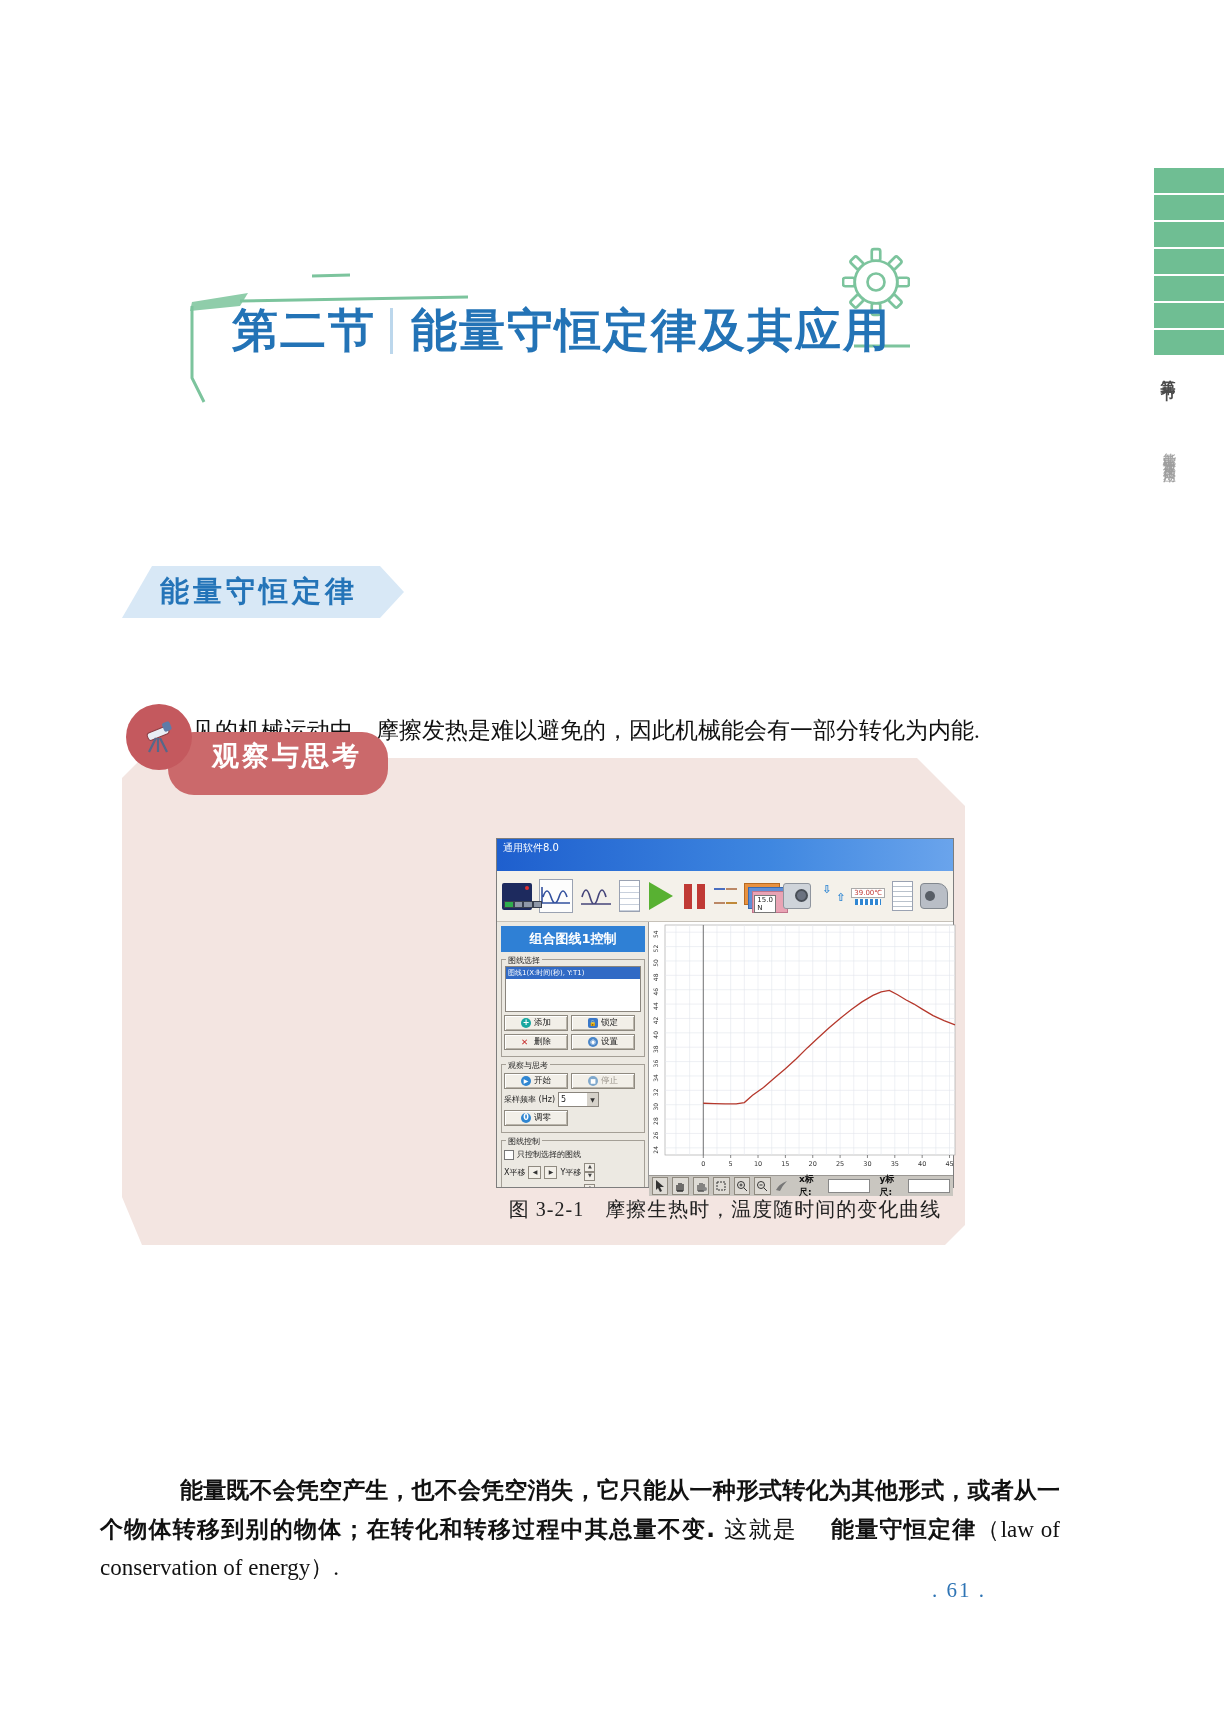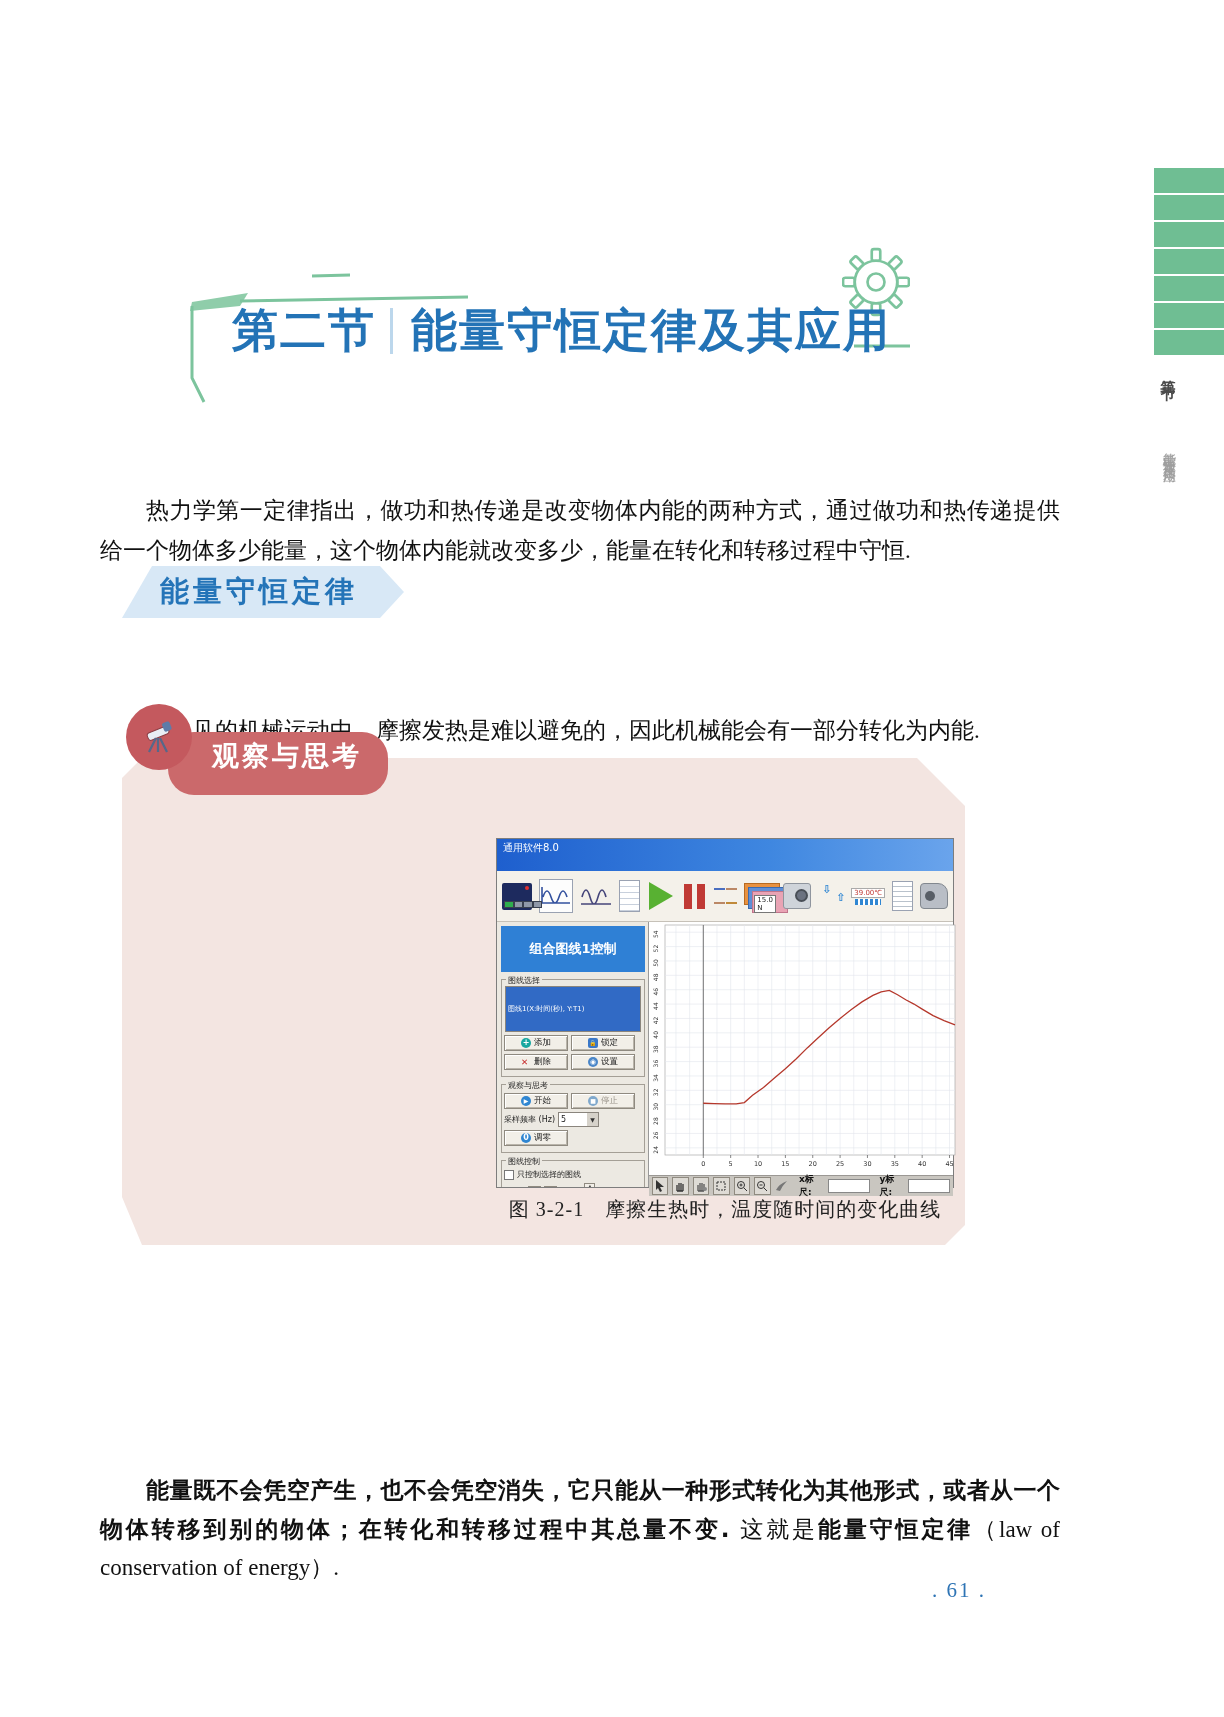--- a/index.html
+++ b/index.html
@@ -183,7 +183,6 @@
     <span class="title-main">能量守恒定律及其应用</span>
   </div>
 
-  <p class="para p-intro">热力学第一定律指出，做功和热传递是改变物体内能的两种方式，通过做功和热传递提供给一个物体多少能量，这个物体内能就改变多少，能量在转化和转移过程中守恒.</p>
 
   <div class="banner">能量守恒定律</div>
 

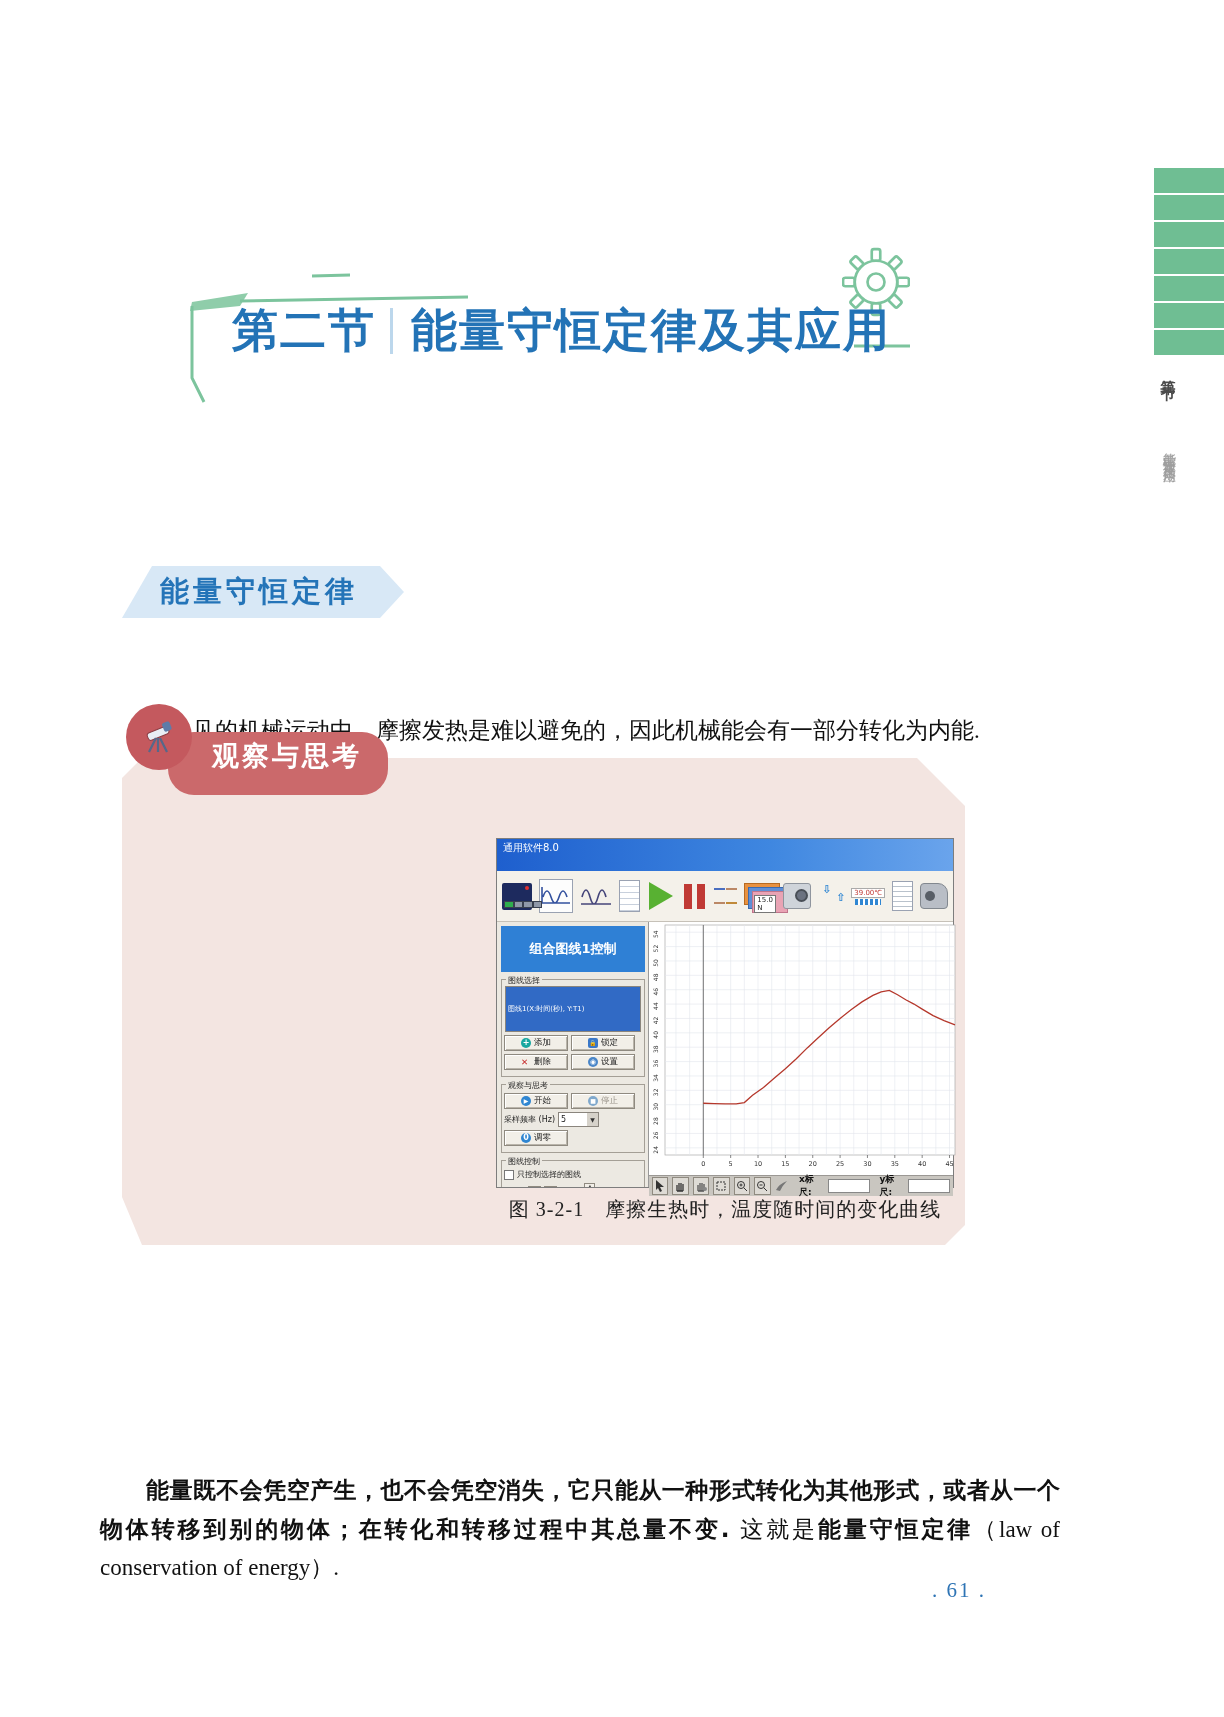--- a/index.html
+++ b/index.html
@@ -63,7 +63,7 @@
   .sw-body{flex:1;display:flex;min-height:0;}
   .sw-panel{width:146px;flex:0 0 auto;padding:2px 2px 0 3px;font-size:8px;color:#222;overflow:hidden;}
   .panel-head{background:#2f80d5;color:#fff;text-align:center;font-size:13px;font-weight:bold;
-      padding:14px 0;margin:2px 1px 6px;}
+      padding:4px 0;margin:2px 1px 6px;}
   .grp{border:1px solid #a49f96;margin:7px 1px 4px;padding:5px 2px 3px;position:relative;}
   .grp-label{position:absolute;top:-5px;left:4px;background:#ece9e2;padding:0 2px;font-size:8px;}
   .listbox{background:#fff;border:1px solid #8a857d;height:44px;margin:1px;overflow:hidden;}

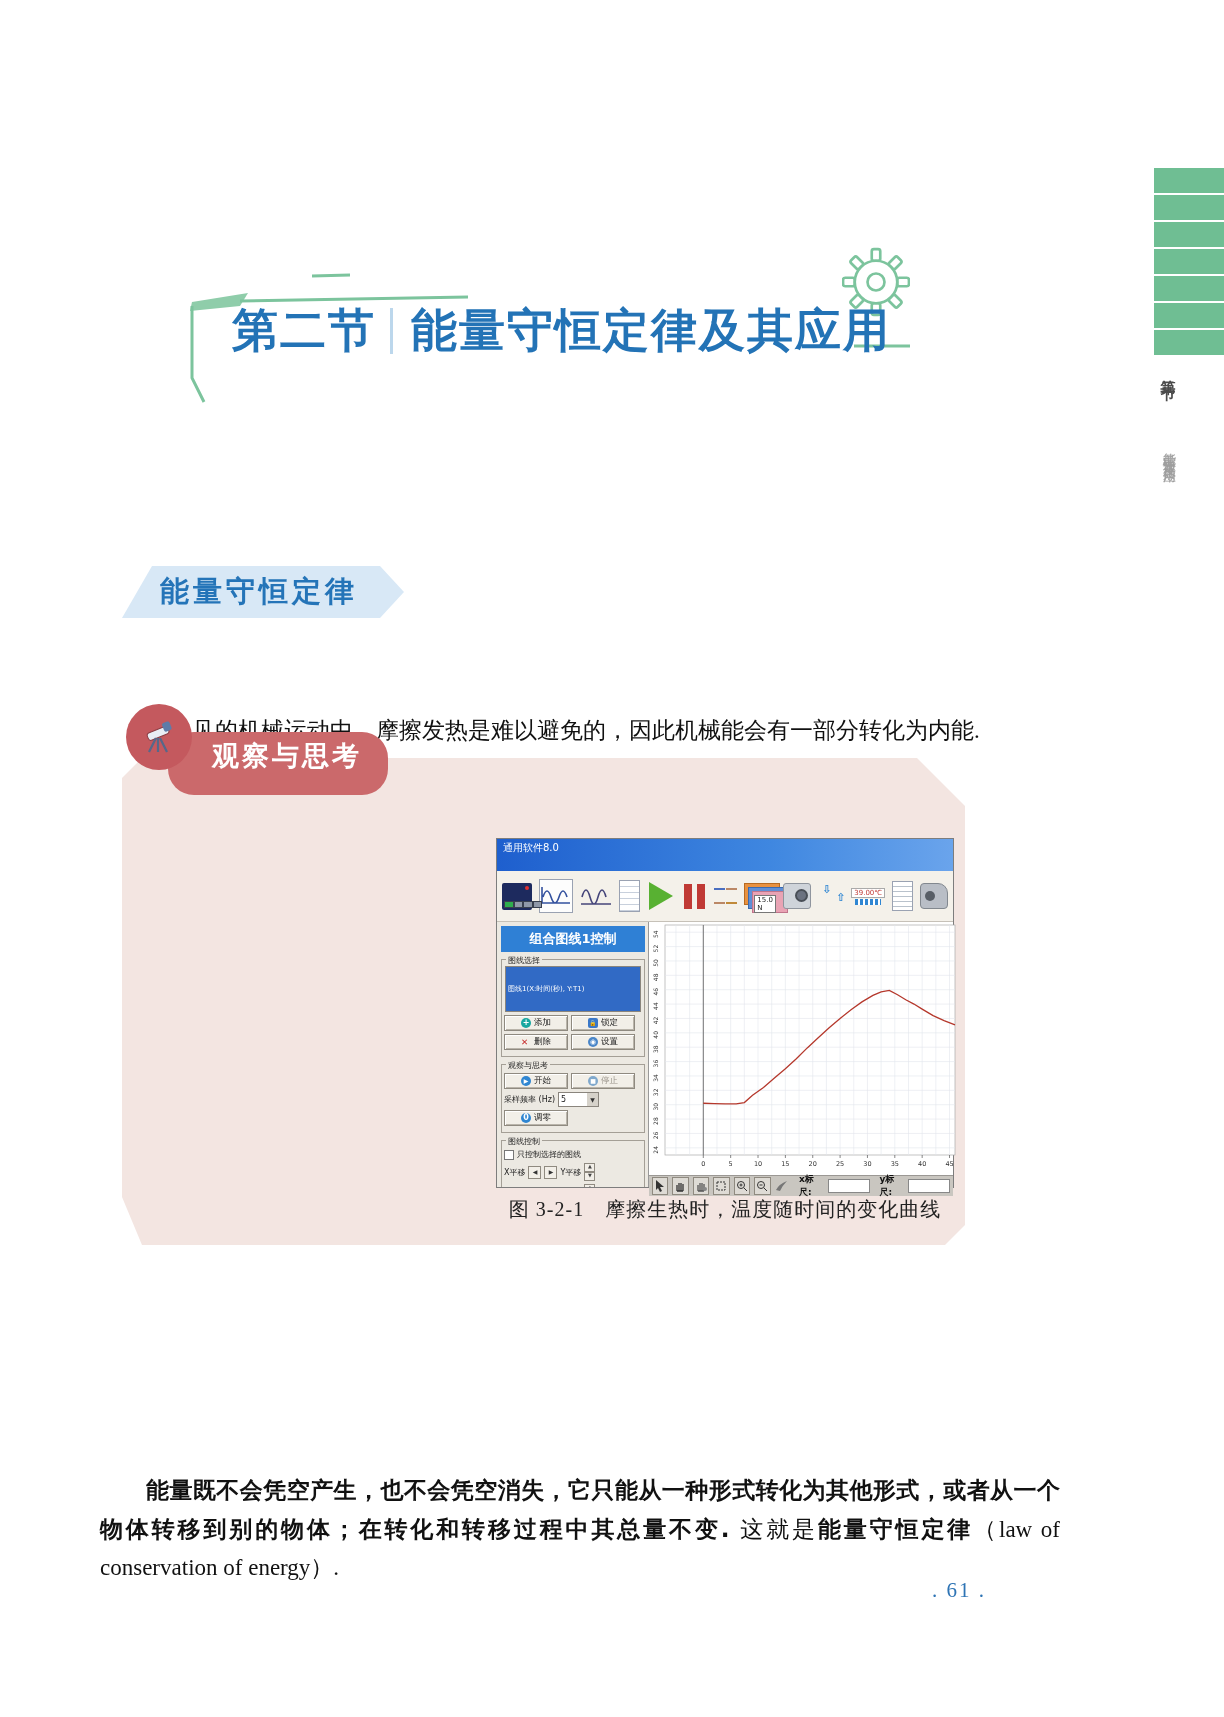--- a/index.html
+++ b/index.html
@@ -67,7 +67,7 @@
   .grp{border:1px solid #a49f96;margin:7px 1px 4px;padding:5px 2px 3px;position:relative;}
   .grp-label{position:absolute;top:-5px;left:4px;background:#ece9e2;padding:0 2px;font-size:8px;}
   .listbox{background:#fff;border:1px solid #8a857d;height:44px;margin:1px;overflow:hidden;}
-  .list-sel{background:#316ac5;color:#fff;font-size:7px;padding:17px 2px;white-space:nowrap;}
+  .list-sel{background:#316ac5;color:#fff;font-size:7px;padding:1px 2px;white-space:nowrap;}
   .prow{display:flex;align-items:center;gap:3px;margin:3px 0;}
   .pbtn{display:inline-flex;align-items:center;justify-content:center;gap:3px;border:1px solid #8f8a80;
       background:#f2efe8;font-size:8.5px;height:16px;box-shadow:inset 1px 1px 0 #fff,inset -1px -1px 0 #b9b4aa;

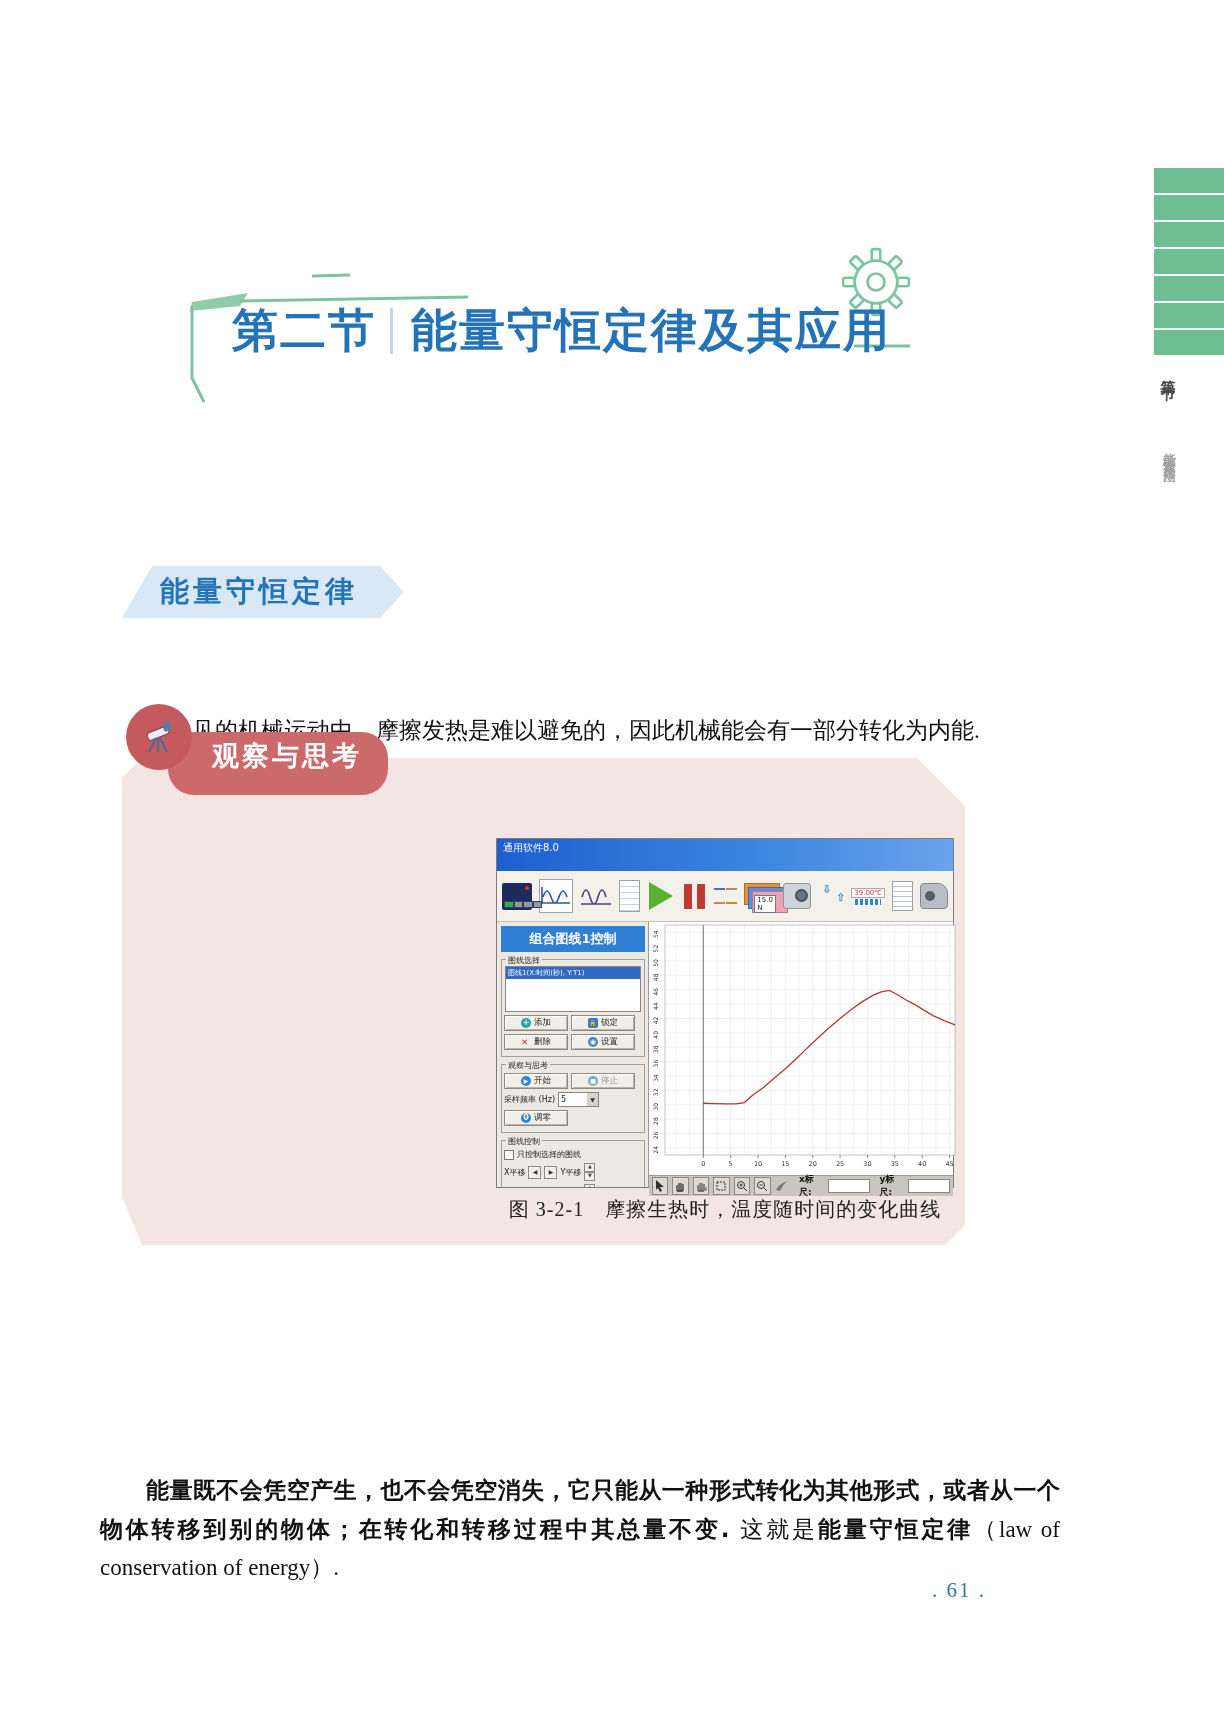--- a/index.html
+++ b/index.html
@@ -30,7 +30,7 @@
   .p-one{top:688px;}
   .p-two{top:1296px;line-height:38px;}
   .p-three{top:1448px;line-height:38px;font-family:"Liberation Serif","DejaVu Serif",serif;}
-  .bold-seg{font-family:"DejaVu Sans","Liberation Sans",sans-serif;font-weight:bold;}
+  .bold-seg{font-family:"DejaVu Sans","Liberation Sans",sans-serif;font-weight:bold;margin-left:34px;}
 
   
   .banner{position:absolute;left:122px;top:566px;width:282px;height:52px;background:#d8e8f6;

